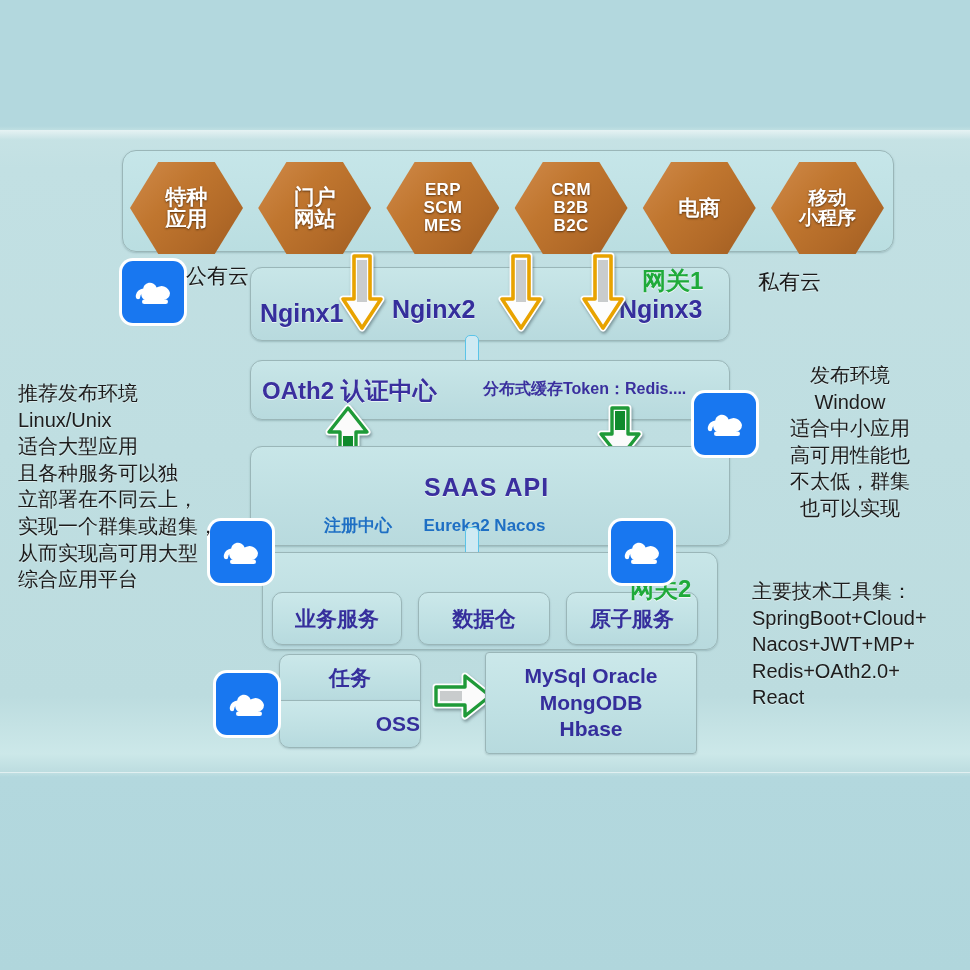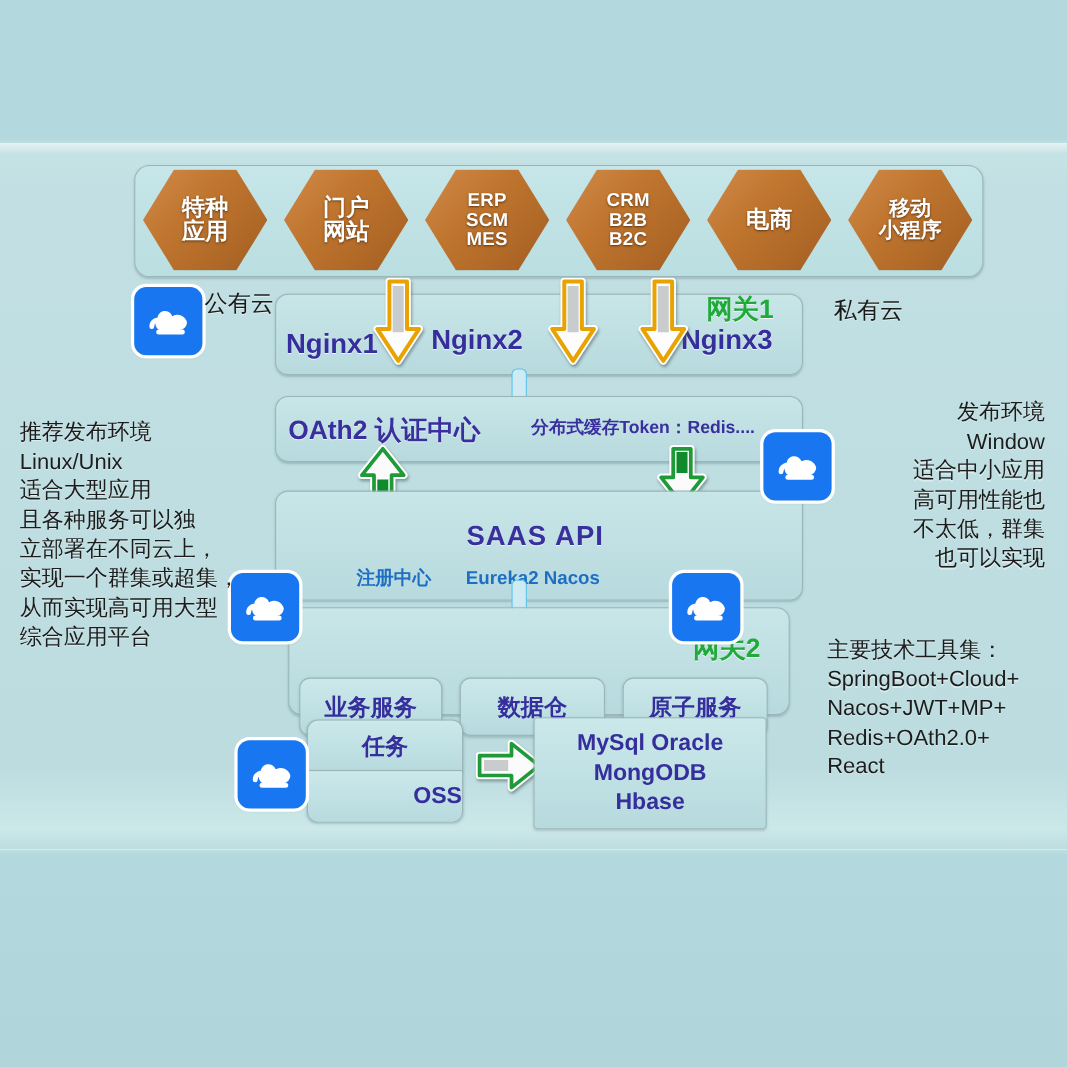--- a/index.html
+++ b/index.html
@@ -28,7 +28,7 @@
   
   #appsRow{left:122px;top:150px;width:770px;height:100px;border-radius:14px;
     background:linear-gradient(180deg,#c6e6e9 0%,#bfe1e4 60%,#badee1 100%);}
-  .hexrow{position:absolute;left:122px;top:150px;width:770px;height:100px;
+  .hexrow{position:absolute;left:122px;top:150px;width:770px;height:116px;
     display:flex;align-items:center;justify-content:space-between;padding:0 8px;box-sizing:border-box;}
   .hex{position:relative;width:113px;height:92px;
     background:linear-gradient(135deg,#d08a4a 0%,#c0762f 38%,#b26a28 70%,#a05d22 100%);

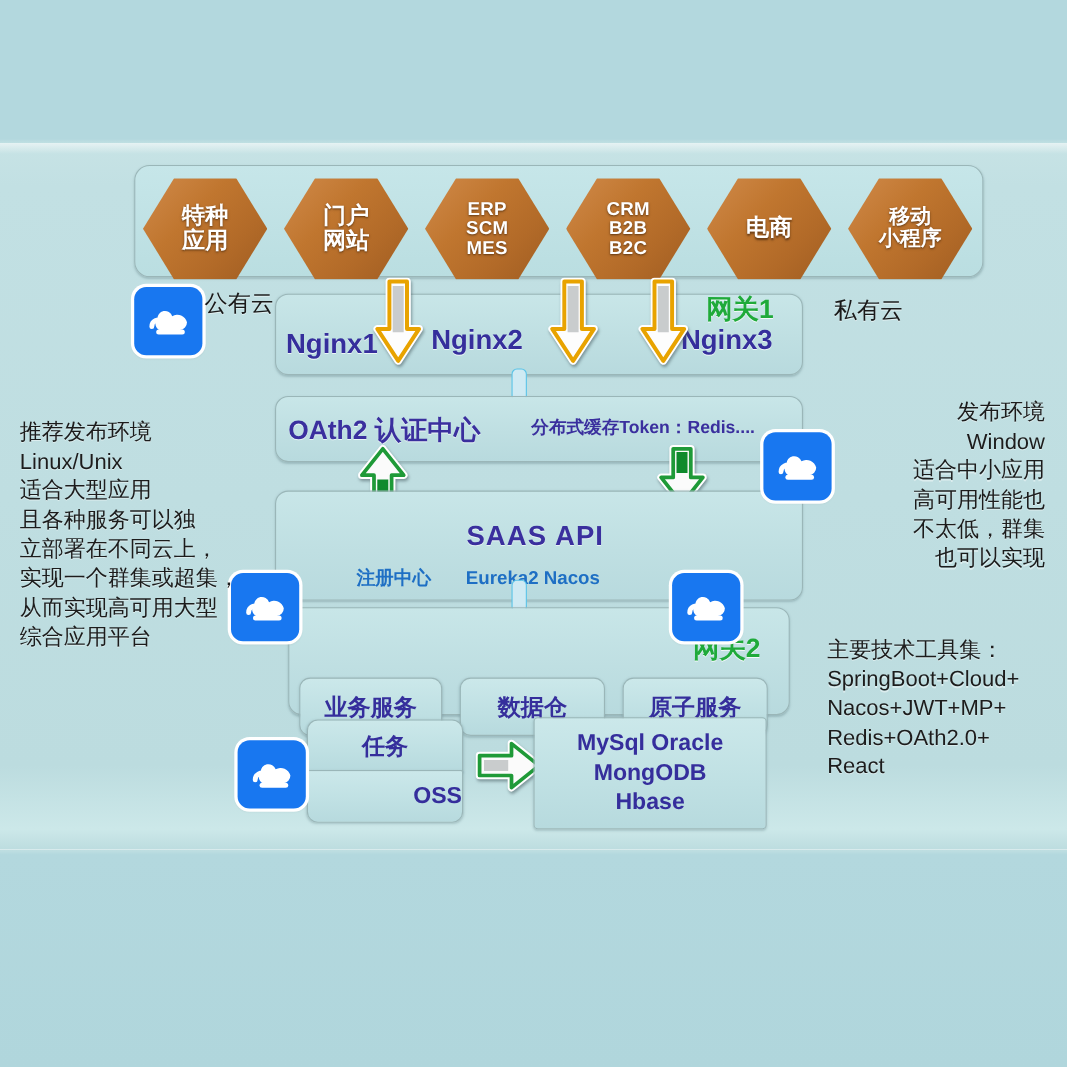--- a/index.html
+++ b/index.html
@@ -117,7 +117,7 @@
   .sidetext{position:absolute;color:#1c1c1c;font-size:20px;line-height:1.33;
     text-shadow:0 1px 0 rgba(255,255,255,.45);white-space:pre-line;}
   #leftText{left:18px;top:336px;width:215px;margin-top:44px;}
-  #rightText1{left:750px;top:362px;width:200px;text-align:right;}
+  #rightText1{left:750px;top:362px;width:200px;text-align:center;}
   #rightText2{left:752px;top:578px;width:215px;}
   .lbl-cloud{position:absolute;font-size:21px;color:#1a1a1a;text-shadow:0 1px 0 rgba(255,255,255,.5);}
   #pubCloud{left:186px;top:262px;}

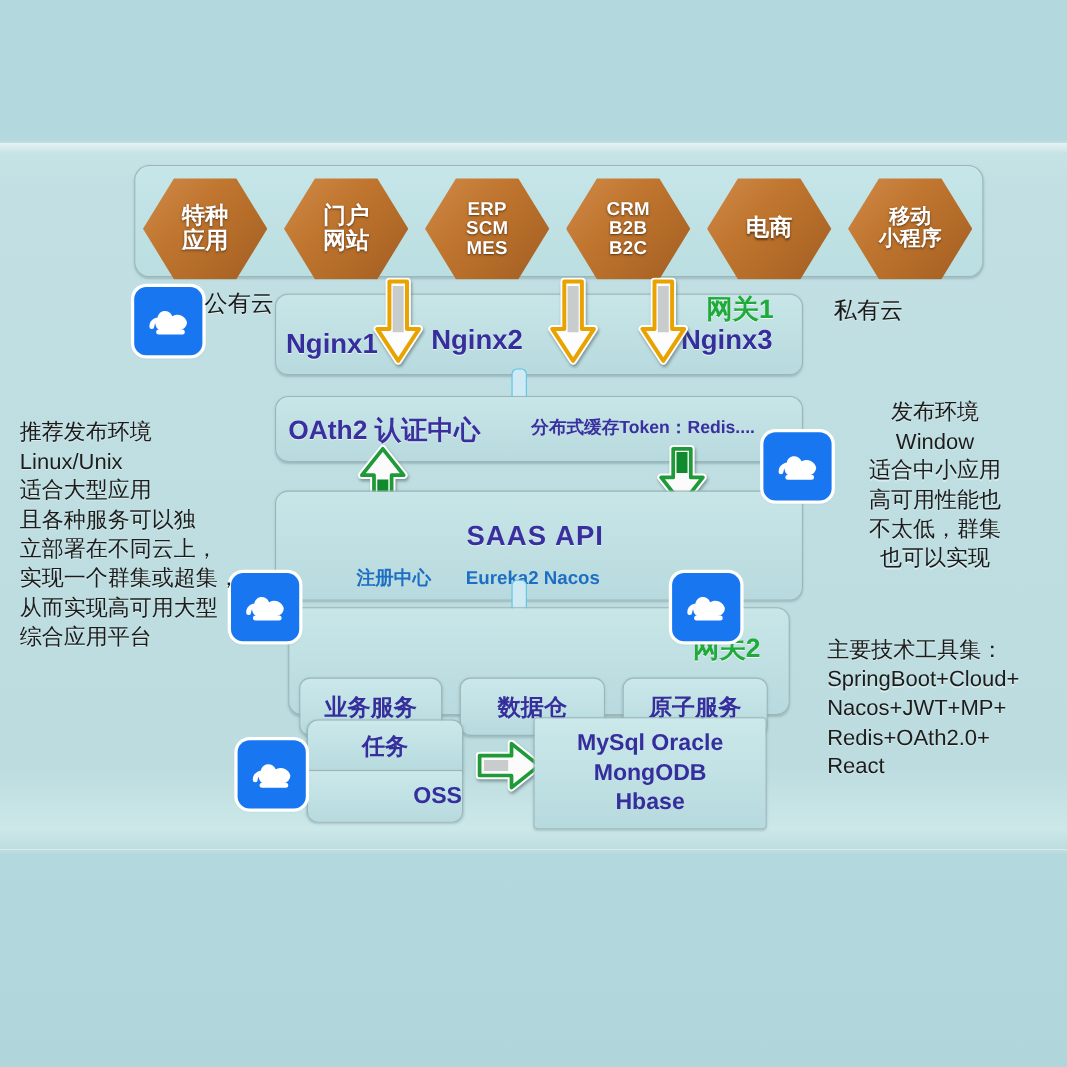--- a/index.html
+++ b/index.html
@@ -70,7 +70,7 @@
   .svc{position:absolute;top:592px;height:51px;border:1.4px solid #9ab6b8;border-radius:10px;
     background:linear-gradient(180deg,#cbe8ea 0%,#bfe0e3 60%,#b7dade 100%);
     display:flex;align-items:center;justify-content:center;
-    box-shadow:0 1px 2px rgba(90,120,125,.3);margin-top:24px;}
+    box-shadow:0 1px 2px rgba(90,120,125,.3);}
   .svc span{font-size:21px;font-weight:bold;color:#352e9c;}
   #svc1{left:272px;width:128px;}
   #svc2{left:418px;width:130px;text-align:right;}

